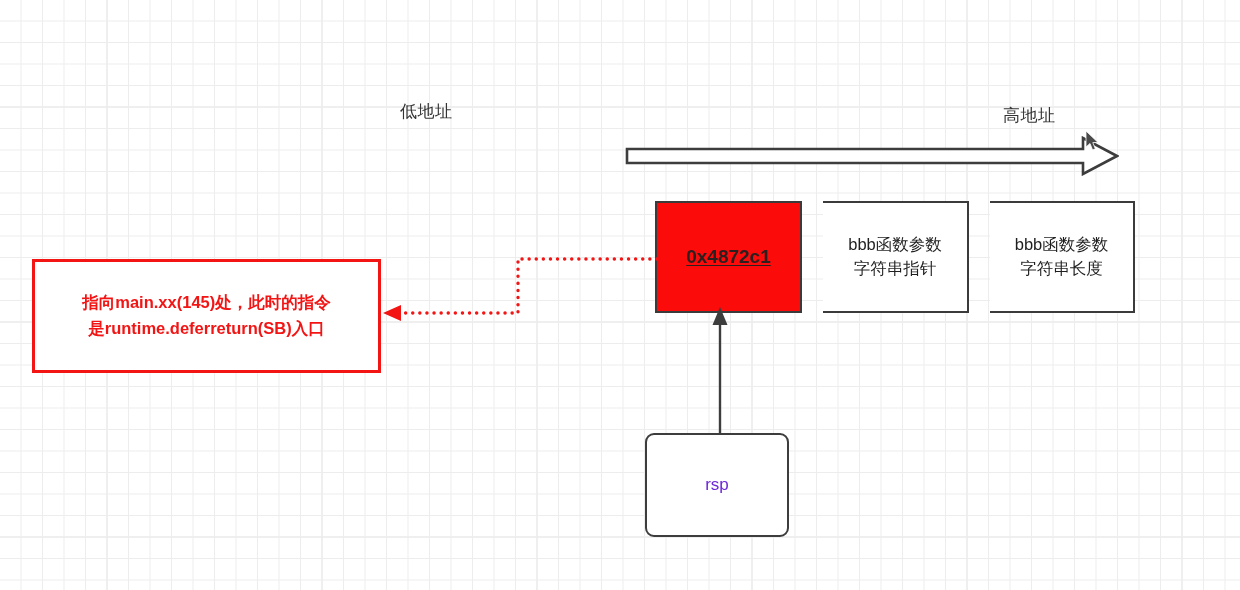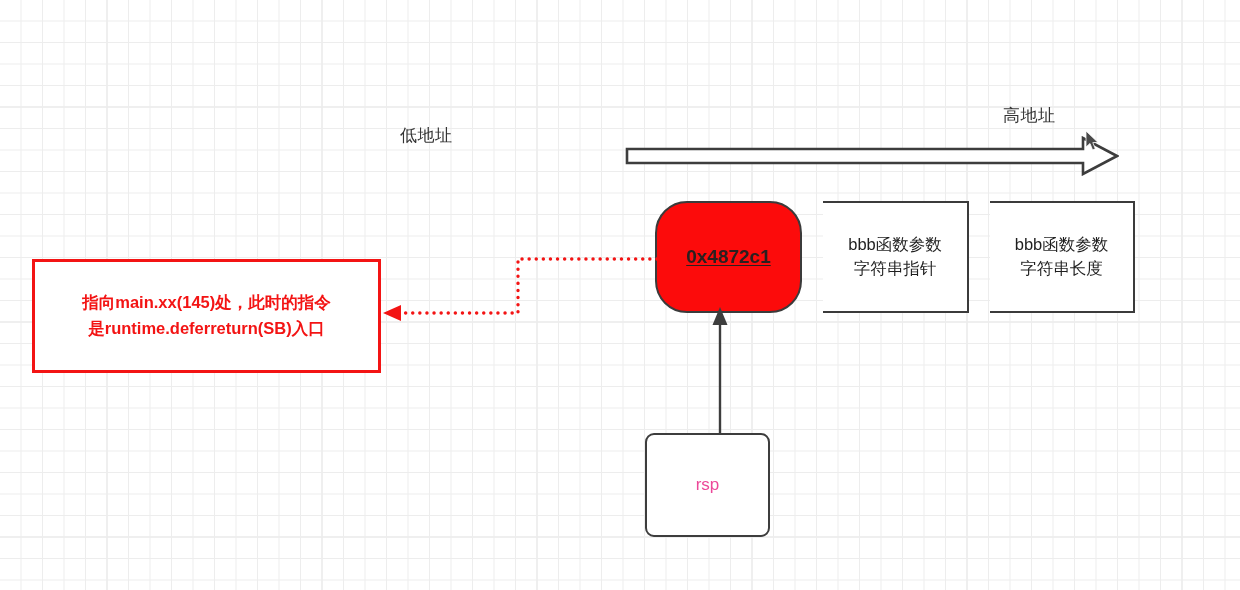--- a/index.html
+++ b/index.html
@@ -41,7 +41,7 @@
     letter-spacing: 0.5px;
     white-space: nowrap;
   }
-  #label-low  { left: 400px; top: 100px; margin-top: 24px; }
+  #label-low  { left: 400px; top: 100px; }
   #label-high { left: 1003px; top: 104px; }
 
   

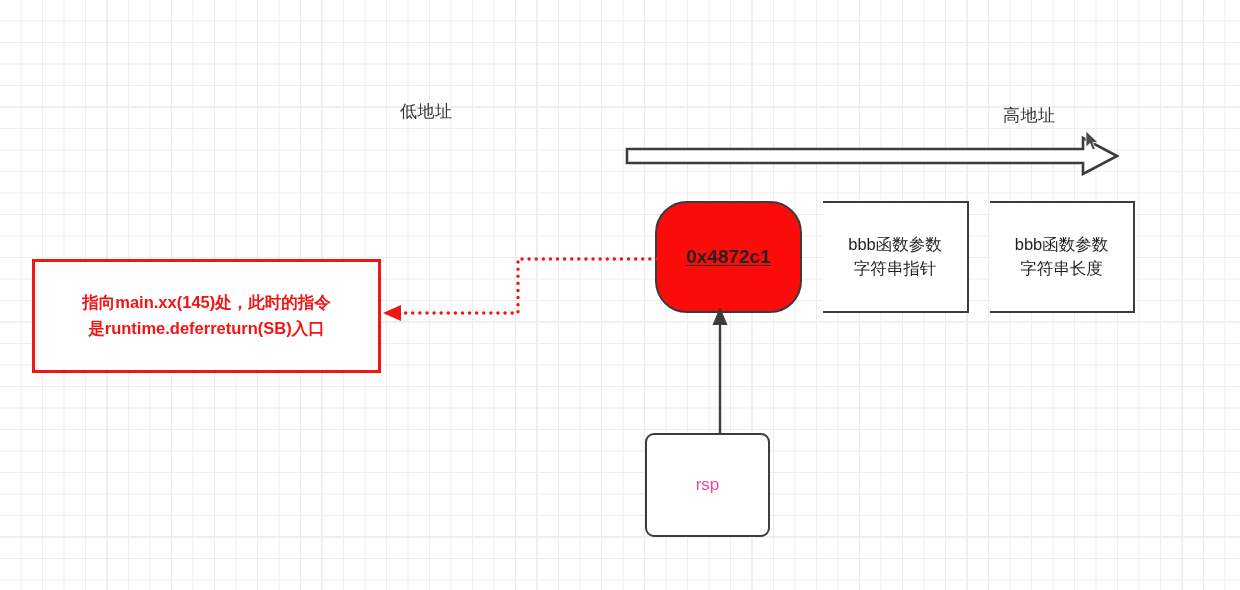--- a/index.html
+++ b/index.html
@@ -81,7 +81,6 @@
   #cell-return-address {
     width: 147px;
     background: #fc0b0b;
-    border-radius: 32px;
   }
   #cell-return-address .cell-text {
     font-weight: bold;

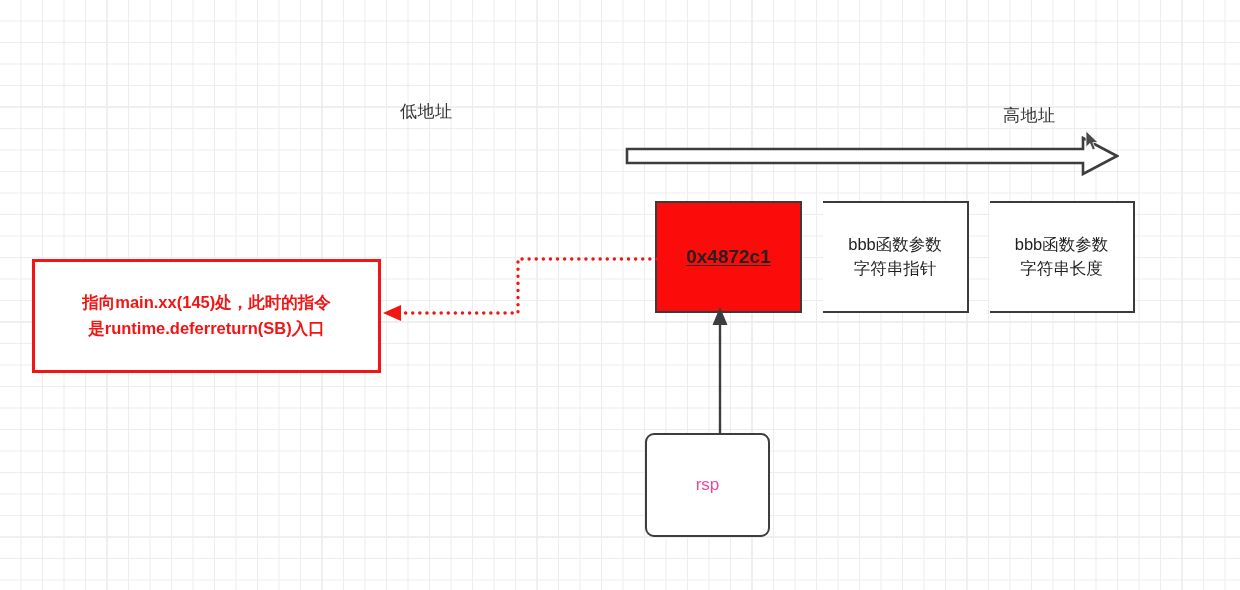--- a/index.html
+++ b/index.html
@@ -97,7 +97,7 @@
     position: absolute;
     left: 645px;
     top: 433px;
-    width: 125px;
+    width: 144px;
     height: 104px;
     box-sizing: border-box;
     border: 2.5px solid #3d3d3d;
@@ -107,7 +107,7 @@
     align-items: center;
     justify-content: center;
     font-size: 17px;
-    color: #ec4899;
+    color: #6d28d9;
   }
 
   

